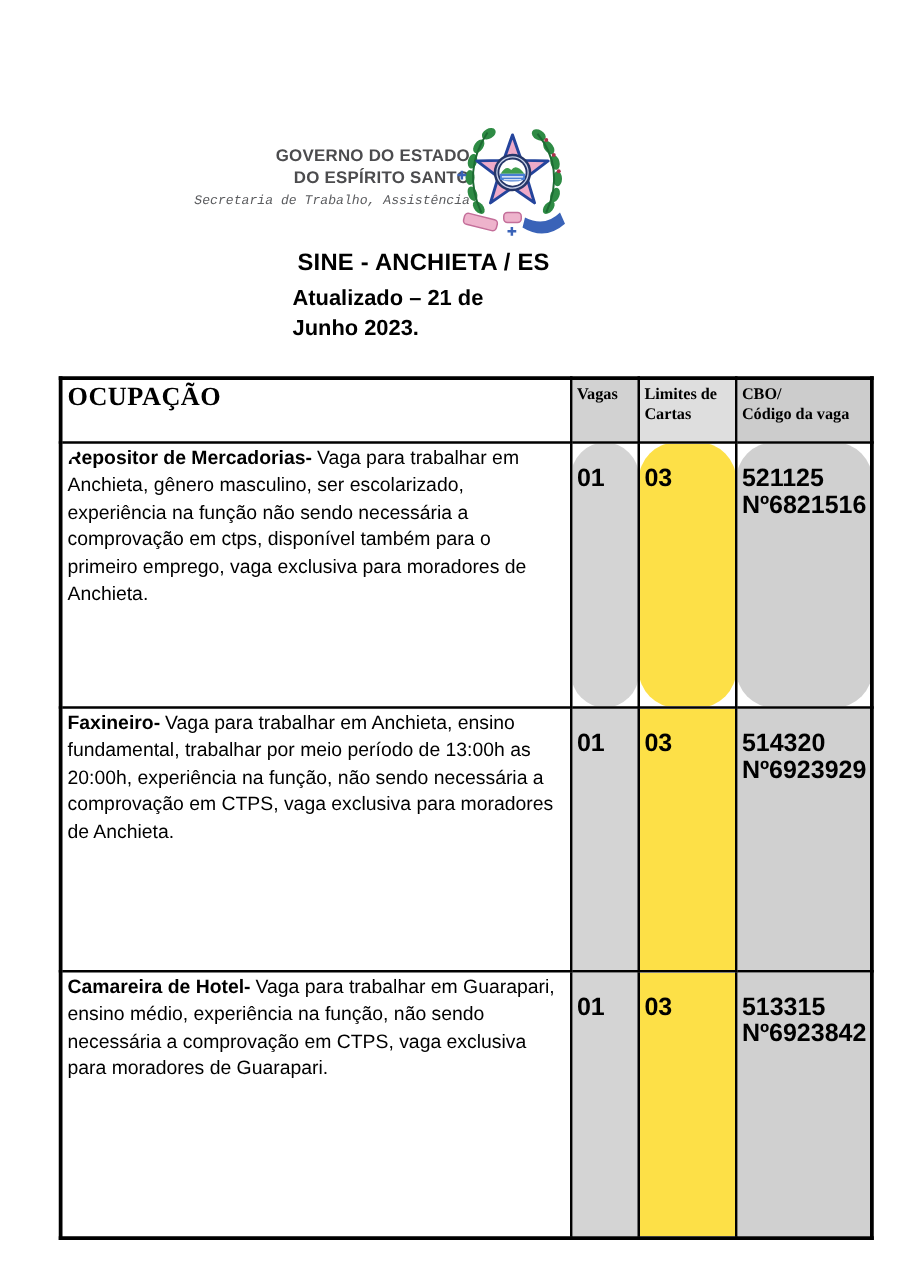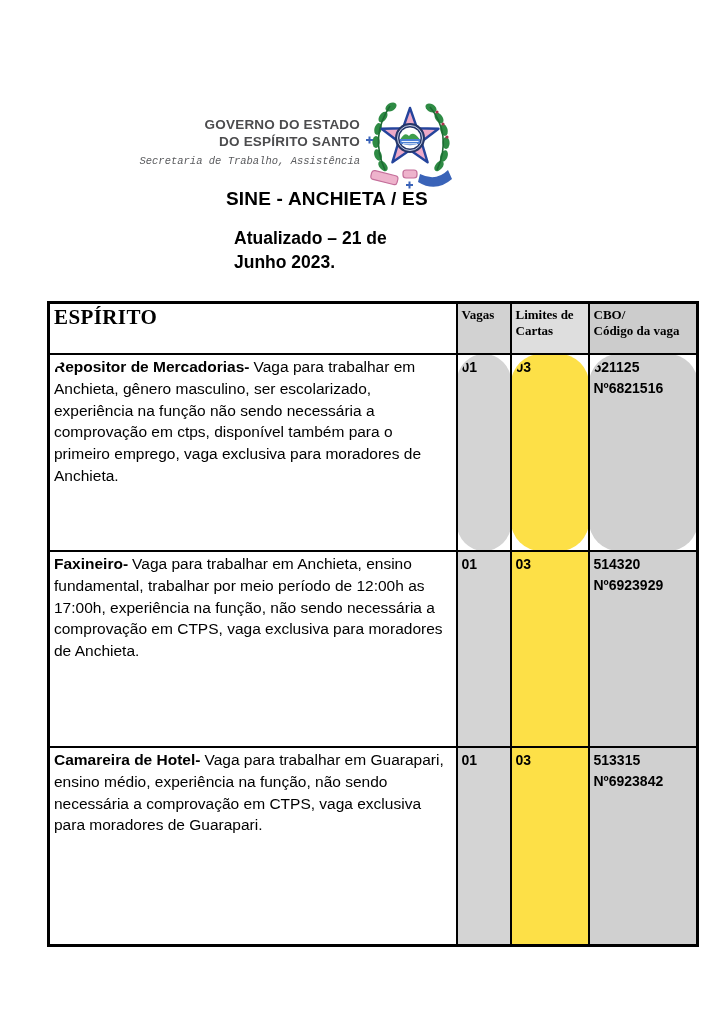--- a/index.html
+++ b/index.html
@@ -12,7 +12,7 @@
 
   
   .brand-text{
-    position:absolute;top:117px;left:130px;width:230px;text-align:right;
+    position:absolute;top:117px;left:146px;width:230px;text-align:right;
   }
   .brand-org{
     font-weight:bold;font-size:13.5px;line-height:16.5px;color:#4c4c4e;

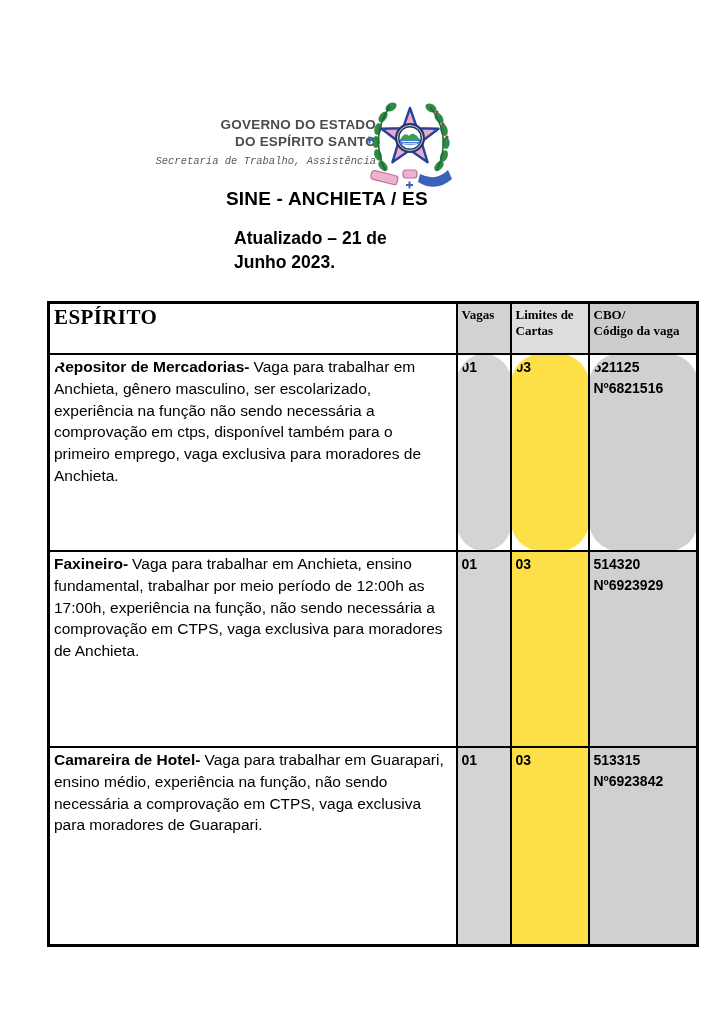--- a/index.html
+++ b/index.html
@@ -25,7 +25,7 @@
   .logo{position:absolute;top:94px;left:364px;width:92px;height:97px;}
 
   .doc-title{
-    position:absolute;top:188px;left:226px;margin:0;
+    position:absolute;top:188px;left:226px;margin:12px;
     font-size:19px;font-weight:bold;letter-spacing:.2px;
   }
   .updated{

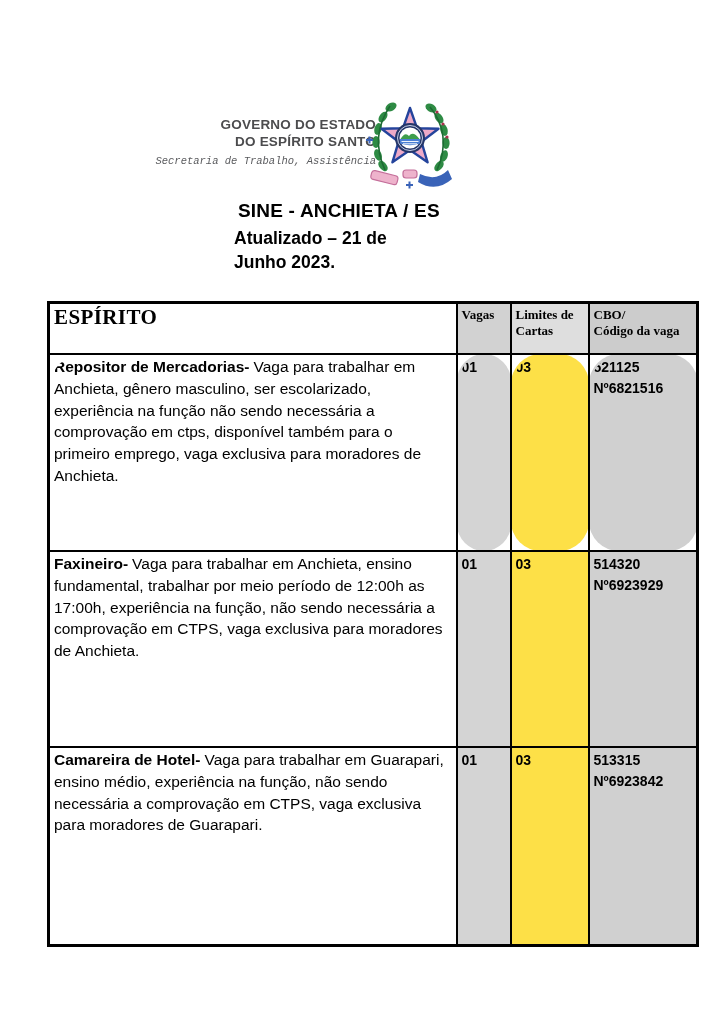--- a/index.html
+++ b/index.html
@@ -149,7 +149,7 @@
     </colgroup>
     <thead>
       <tr>
-        <th class="h-occ">ESPÍRITO</th>
+        <th class="h-occ">OCUPAÇÃO</th>
         <th class="h-small h-vagas">Vagas</th>
         <th class="h-small h-lim">
           <div>Limites de</div>

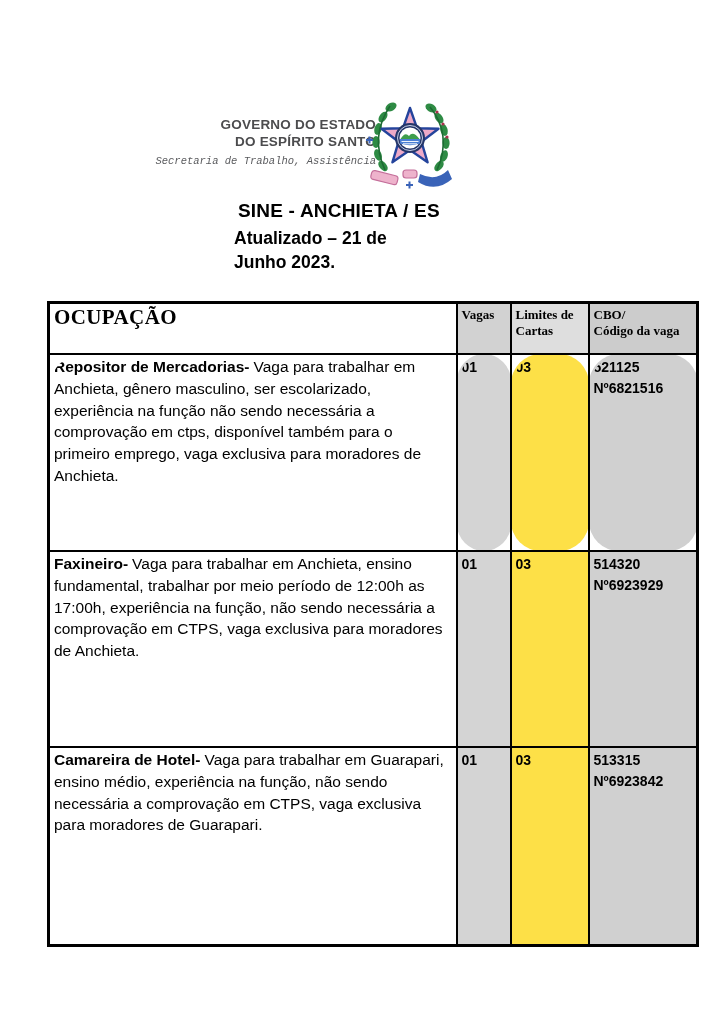--- a/index.html
+++ b/index.html
@@ -67,7 +67,7 @@
   td.d-vagas{background:#d4d4d4;}
   td.d-lim{background:#fde047;}
   td.d-cbo{background:#d0d0d0;}
-  td.num{font-weight:bold;font-size:14px;padding:2px 2px 0 4px;line-height:21px;}
+  td.num{font-weight:bold;font-size:20px;padding:18px 2px 0 4px;line-height:21px;}
 
   tr.r1 td{height:192px;border-radius:30px;}
   tr.r2 td{height:191px;}

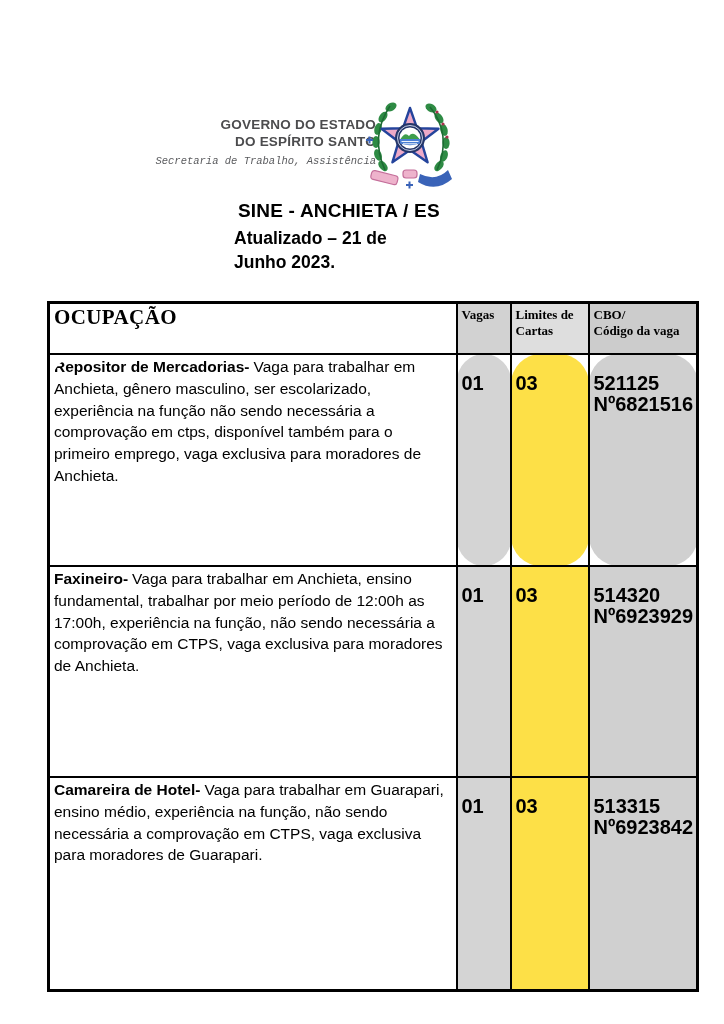--- a/index.html
+++ b/index.html
@@ -175,7 +175,7 @@
       </tr>
       <tr class="r2">
         <td class="d-occ">
-          <p><span class="job-title">Faxineiro-</span><span>Vaga para trabalhar em Anchieta, ensino fundamental, trabalhar por meio período de 12:00h as 17:00h, experiência na função, não sendo necessária a comprovação em CTPS, vaga exclusiva para moradores de Anchieta.</span></p>
+          <p><span class="job-title">Faxineiro-</span><span>Vaga para trabalhar em Anchieta, ensino fundamental, trabalhar por meio período de 13:00h as 20:00h, experiência na função, não sendo necessária a comprovação em CTPS, vaga exclusiva para moradores de Anchieta.</span></p>
         </td>
         <td class="d-vagas num">01</td>
         <td class="d-lim num">03</td>

